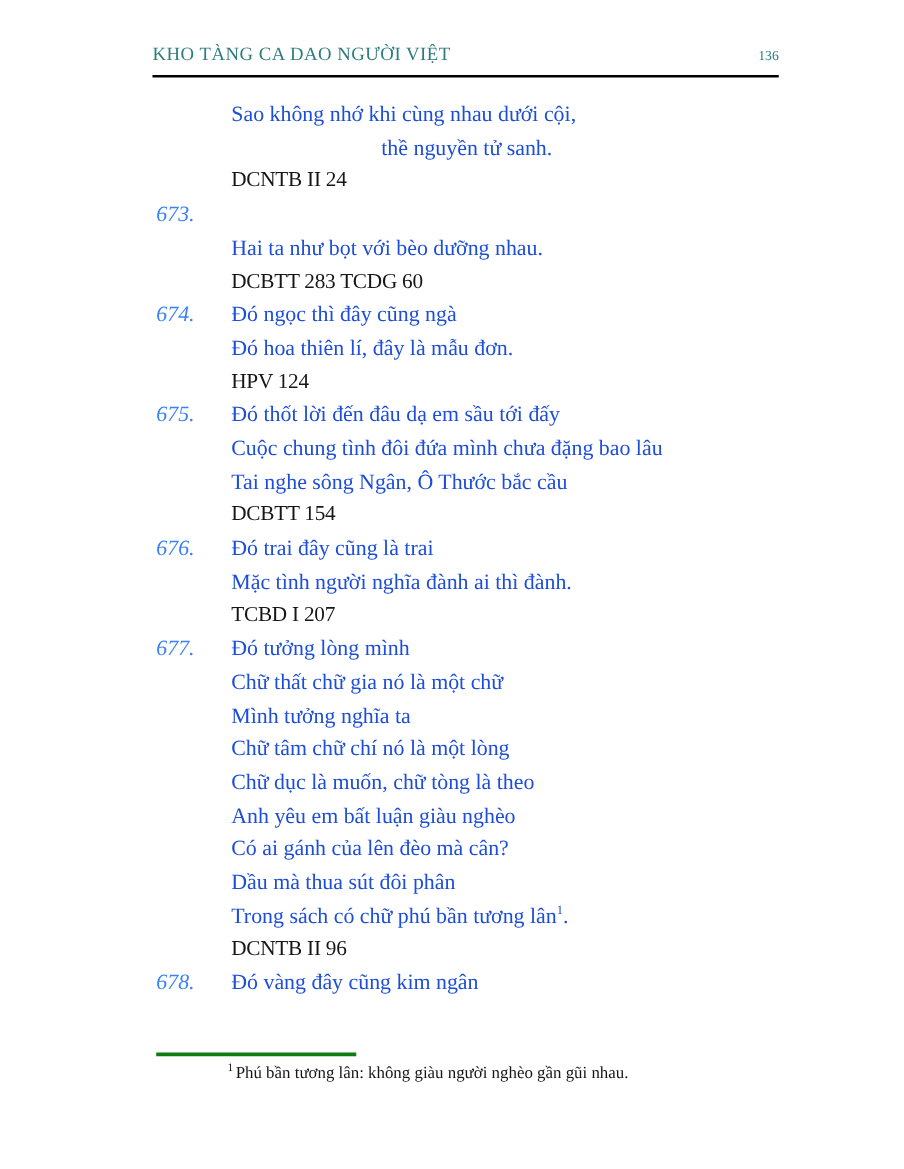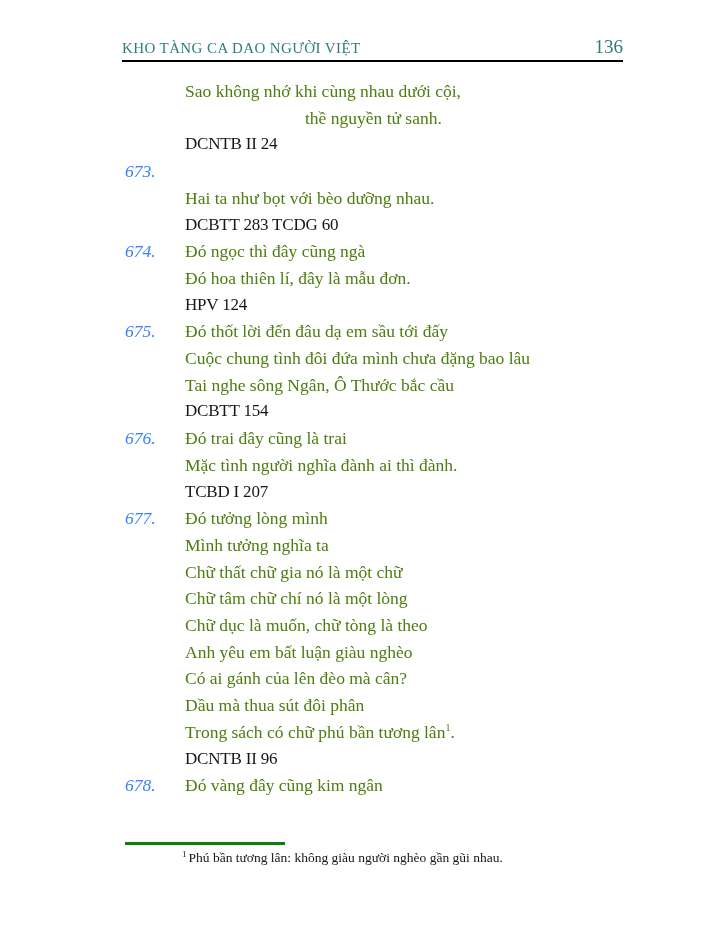--- a/index.html
+++ b/index.html
@@ -33,7 +33,7 @@
   }
   .header-page-number {
     color: #2e7d7e;
-    font-size: 19px;
+    font-size: 11px;
   }
   .header-rule {
     position: absolute;

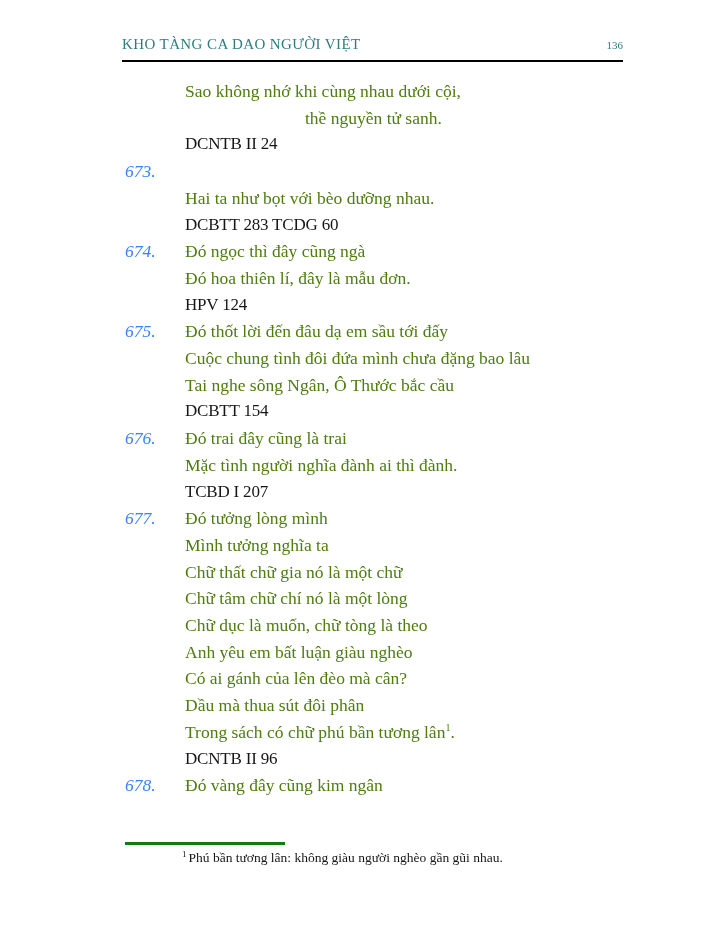--- a/index.html
+++ b/index.html
@@ -64,7 +64,7 @@
     font-style: italic;
   }
   .verse {
-    color: #4d7c0f;
+    color: #1d4ed8;
   }
   .verse sup {
     font-size: 10px;

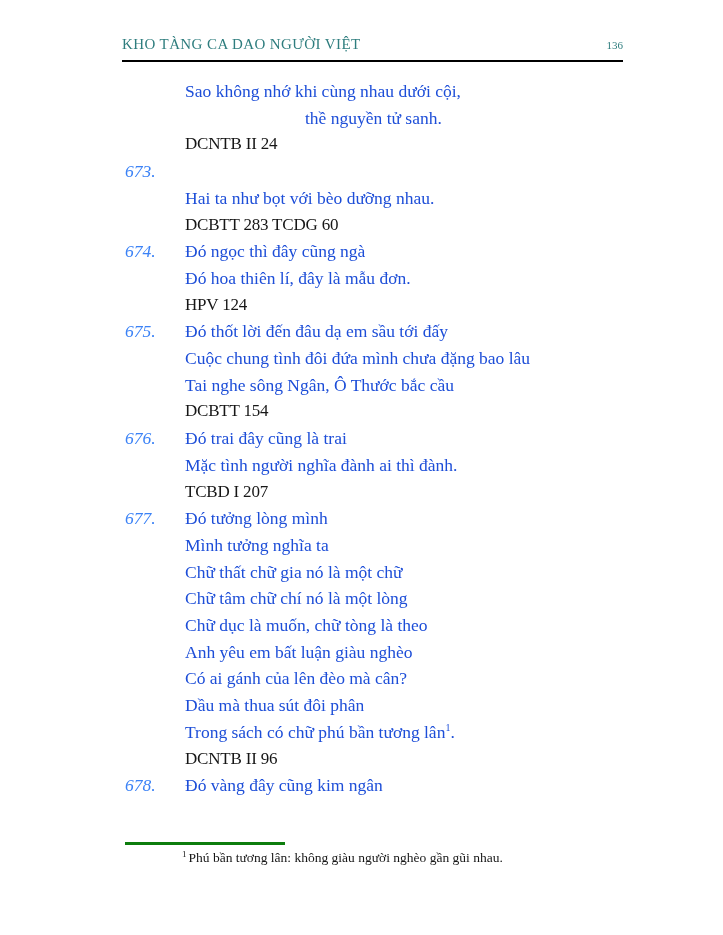--- a/index.html
+++ b/index.html
@@ -188,11 +188,11 @@
     </div>
     <div class="row">
       <span class="num"></span>
+      <span class="verse">Chữ thất chữ gia nó là một chữ</span>
+    </div>
+    <div class="row">
+      <span class="num"></span>
       <span class="verse">Mình tưởng nghĩa ta</span>
-    </div>
-    <div class="row">
-      <span class="num"></span>
-      <span class="verse">Chữ thất chữ gia nó là một chữ</span>
     </div>
     <div class="row">
       <span class="num"></span>

